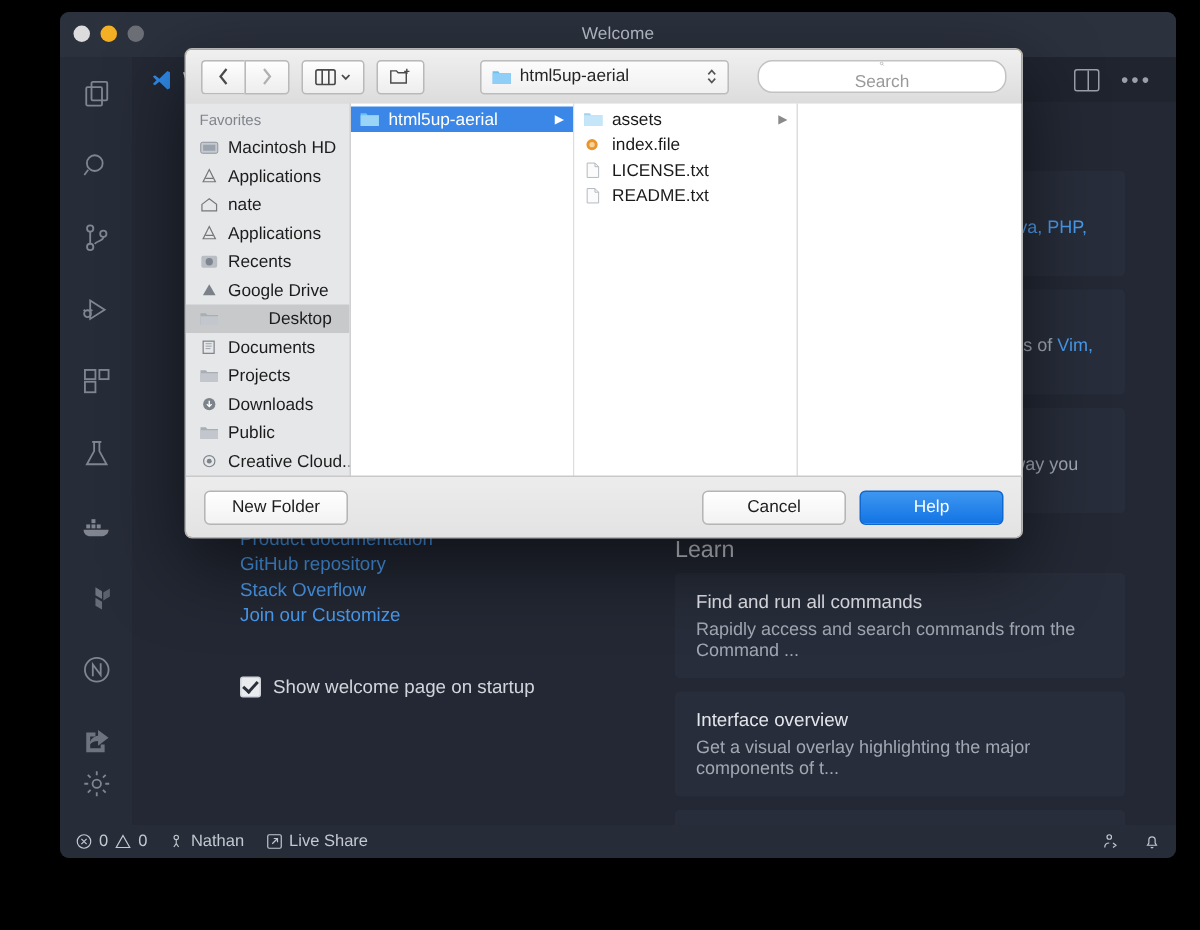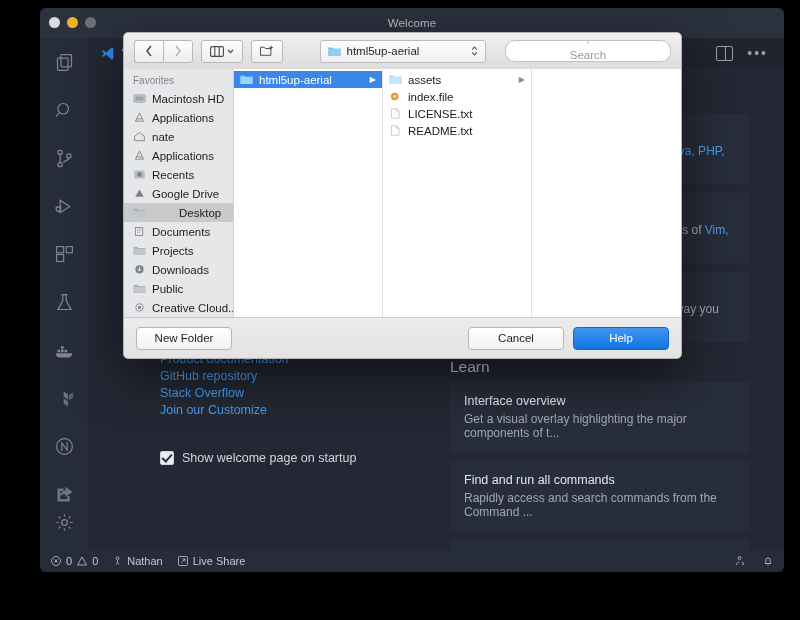--- a/index.html
+++ b/index.html
@@ -268,13 +268,13 @@
           <div class="w-sec">Learn</div>
 
           <div class="card">
+            <div class="card-t">Find and run all commands</div>
+            <div class="card-d">Rapidly access and search commands from the Command ...</div>
+          </div>
+
+          <div class="card">
             <div class="card-t">Interface overview</div>
             <div class="card-d">Get a visual overlay highlighting the major components of t...</div>
-          </div>
-
-          <div class="card">
-            <div class="card-t">Find and run all commands</div>
-            <div class="card-d">Rapidly access and search commands from the Command ...</div>
           </div>
 
           <div class="card">

